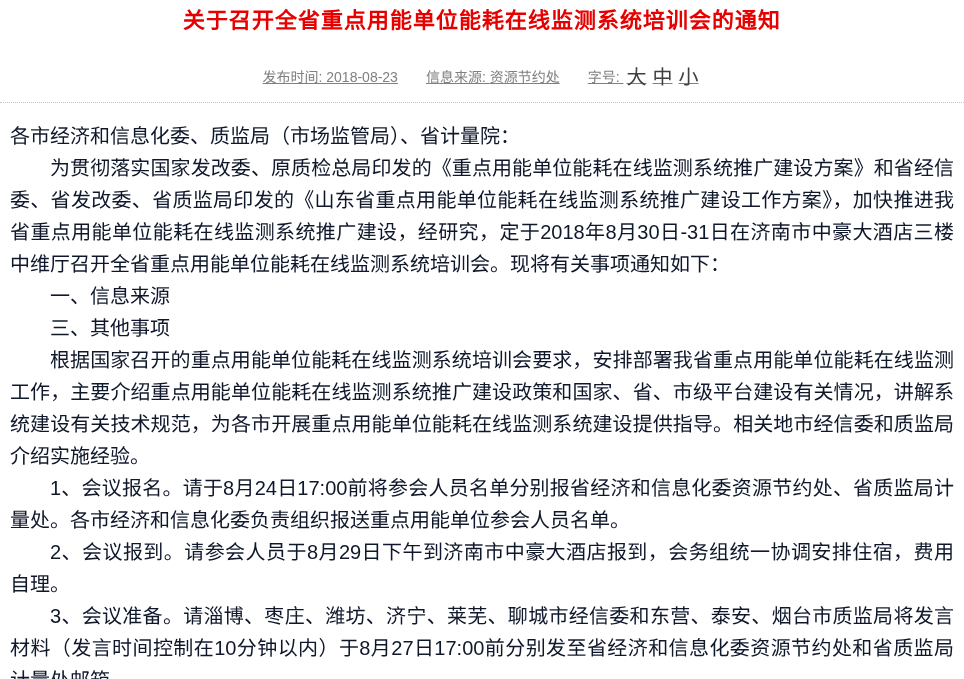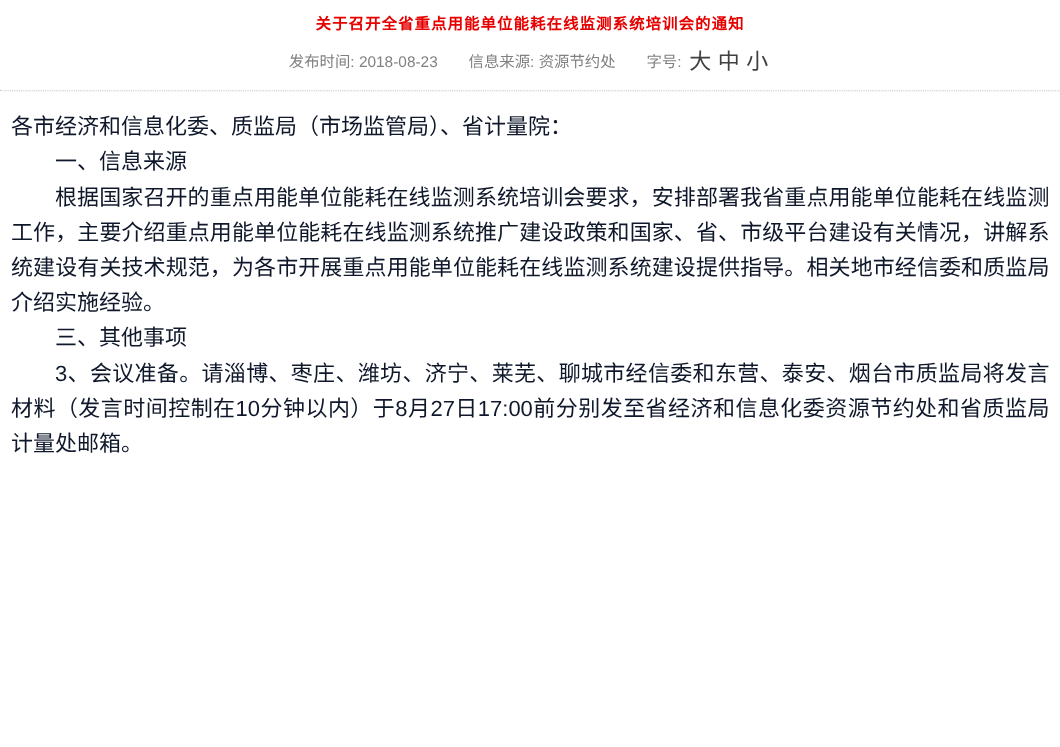--- a/index.html
+++ b/index.html
@@ -21,7 +21,7 @@
   }
   .title {
     margin: 0;
-    font-size: 14px;
+    font-size: 22px;
     font-weight: bold;
     color: #e60000;
     line-height: 30px;

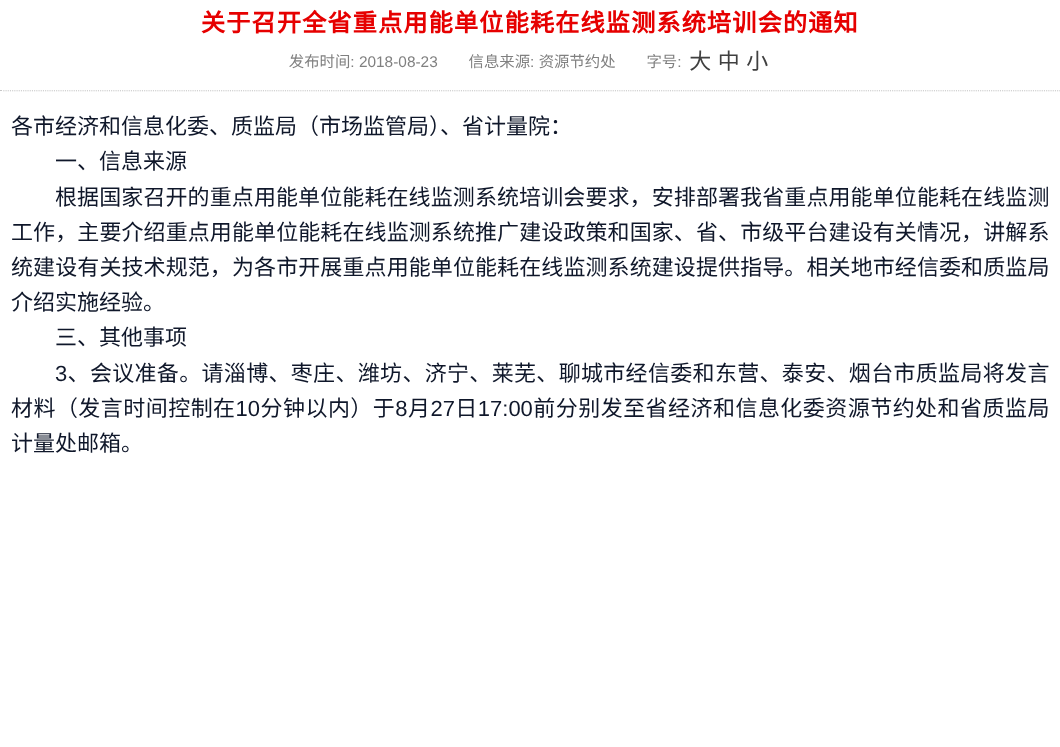--- a/index.html
+++ b/index.html
@@ -28,11 +28,12 @@
     letter-spacing: 1px;
   }
   .meta {
-    margin-top: 8px;
+    margin-top: 29px;
     font-size: 14px;
     color: #808080;
     line-height: 24px;
     white-space: nowrap;
+    text-decoration: underline;
   }
   .meta .group { margin: 0 14px; }
   .meta .label { color: #808080; }

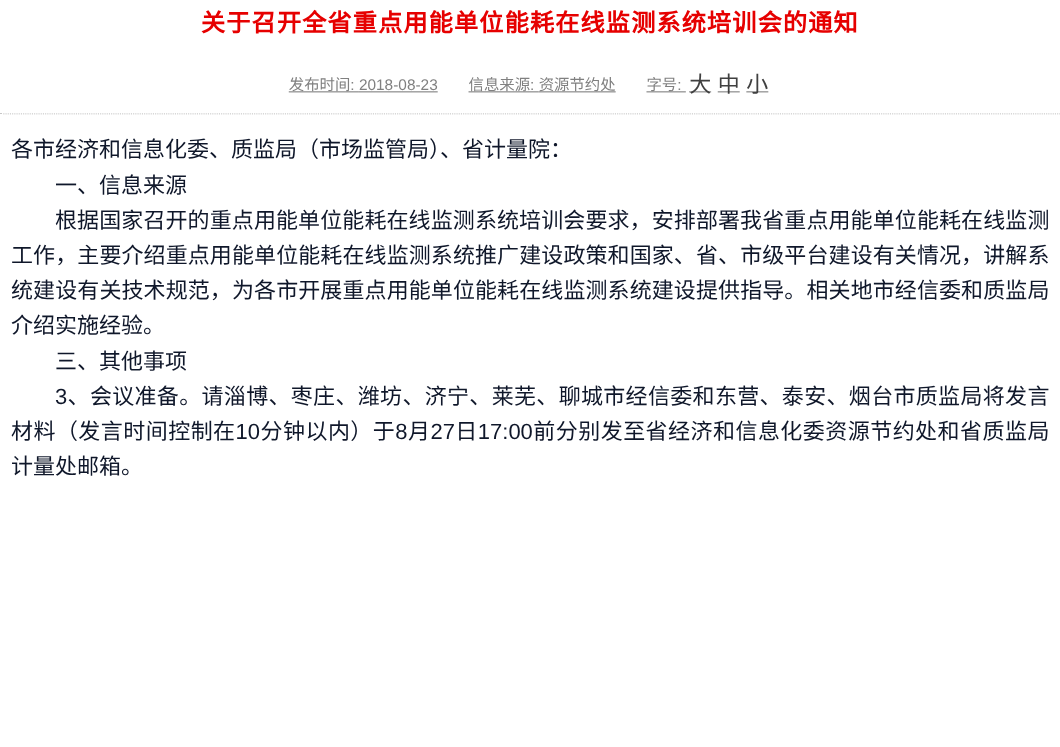--- a/index.html
+++ b/index.html
@@ -83,6 +83,7 @@
 
   <div class="content">
     <p class="no-indent">各市经济和信息化委、质监局（市场监管局）、省计量院：</p>
+    <p>为贯彻落实国家发改委、原质检总局印发的《重点用能单位能耗在线监测系统推广建设方案》和省经信委、省发改委、省质监局印发的《山东省重点用能单位能耗在线监测系统推广建设工作方案》，加快推进我省重点用能单位能耗在线监测系统推广建设，经研究，定于2018年8月30日-31日在济南市中豪大酒店三楼中维厅召开全省重点用能单位能耗在线监测系统培训会。现将有关事项通知如下：</p>
     <p>一、信息来源</p>
     <p>根据国家召开的重点用能单位能耗在线监测系统培训会要求，安排部署我省重点用能单位能耗在线监测工作，主要介绍重点用能单位能耗在线监测系统推广建设政策和国家、省、市级平台建设有关情况，讲解系统建设有关技术规范，为各市开展重点用能单位能耗在线监测系统建设提供指导。相关地市经信委和质监局介绍实施经验。</p>
     <p>三、其他事项</p>

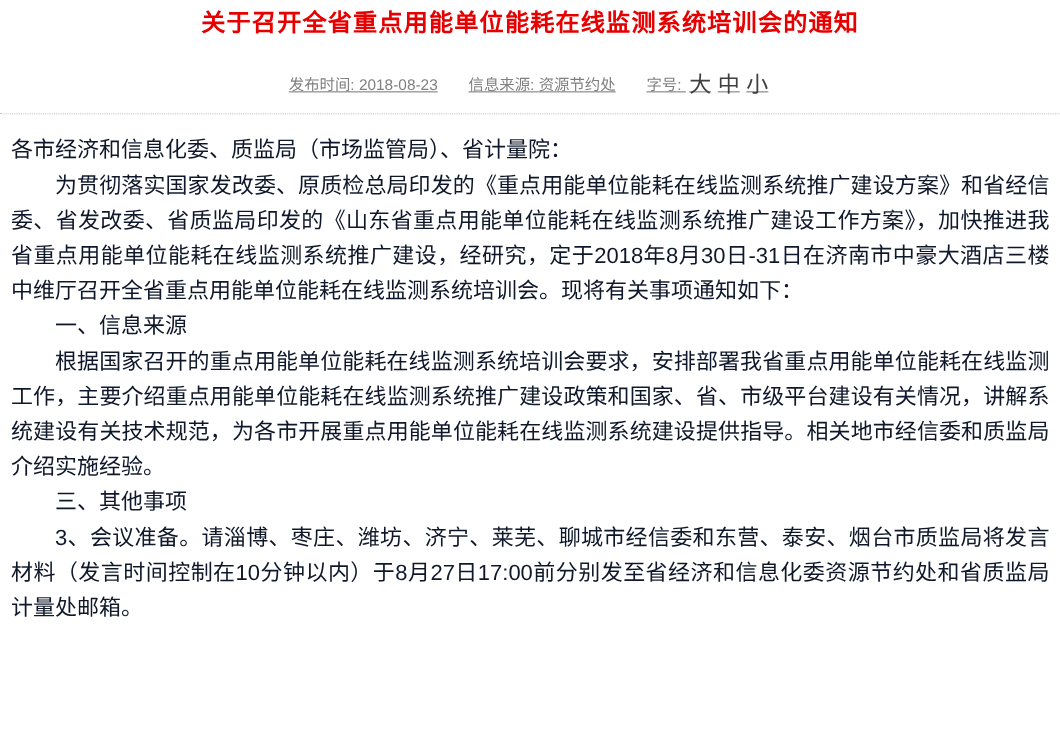--- a/index.html
+++ b/index.html
@@ -85,8 +85,8 @@
     <p class="no-indent">各市经济和信息化委、质监局（市场监管局）、省计量院：</p>
     <p>为贯彻落实国家发改委、原质检总局印发的《重点用能单位能耗在线监测系统推广建设方案》和省经信委、省发改委、省质监局印发的《山东省重点用能单位能耗在线监测系统推广建设工作方案》，加快推进我省重点用能单位能耗在线监测系统推广建设，经研究，定于2018年8月30日-31日在济南市中豪大酒店三楼中维厅召开全省重点用能单位能耗在线监测系统培训会。现将有关事项通知如下：</p>
     <p>一、信息来源</p>
+    <p>三、其他事项</p>
     <p>根据国家召开的重点用能单位能耗在线监测系统培训会要求，安排部署我省重点用能单位能耗在线监测工作，主要介绍重点用能单位能耗在线监测系统推广建设政策和国家、省、市级平台建设有关情况，讲解系统建设有关技术规范，为各市开展重点用能单位能耗在线监测系统建设提供指导。相关地市经信委和质监局介绍实施经验。</p>
-    <p>三、其他事项</p>
     <p>3、会议准备。请淄博、枣庄、潍坊、济宁、莱芜、聊城市经信委和东营、泰安、烟台市质监局将发言材料（发言时间控制在10分钟以内）于8月27日17:00前分别发至省经济和信息化委资源节约处和省质监局计量处邮箱。</p>
   </div>
 

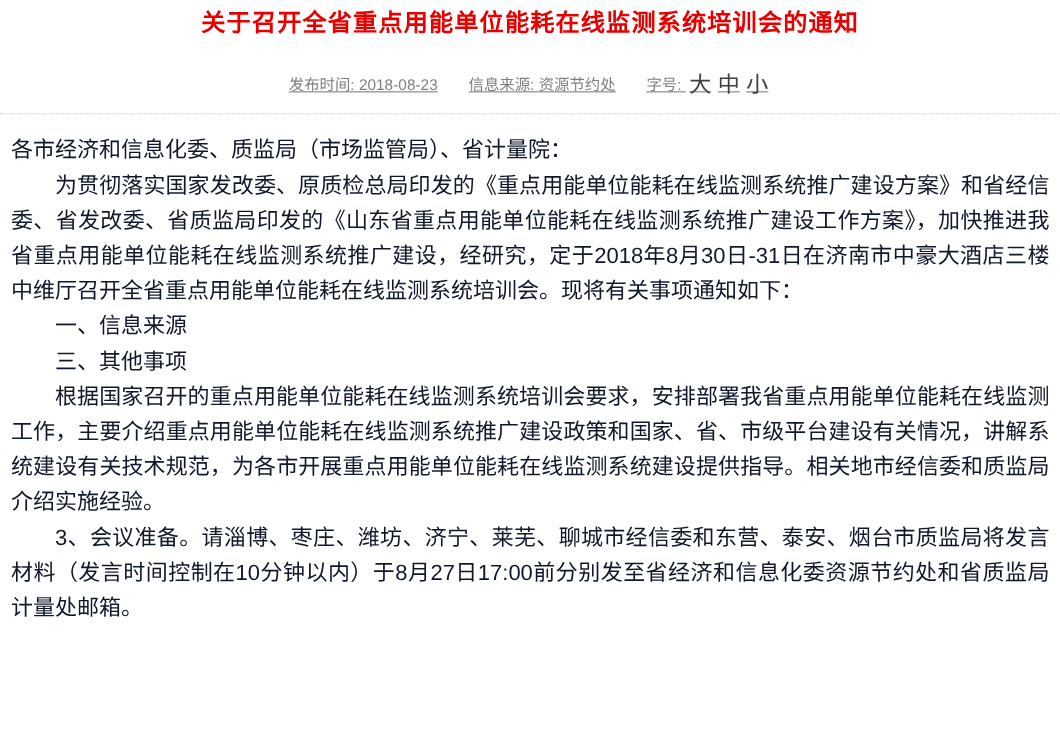--- a/index.html
+++ b/index.html
@@ -87,6 +87,7 @@
     <p>一、信息来源</p>
     <p>三、其他事项</p>
     <p>根据国家召开的重点用能单位能耗在线监测系统培训会要求，安排部署我省重点用能单位能耗在线监测工作，主要介绍重点用能单位能耗在线监测系统推广建设政策和国家、省、市级平台建设有关情况，讲解系统建设有关技术规范，为各市开展重点用能单位能耗在线监测系统建设提供指导。相关地市经信委和质监局介绍实施经验。</p>
+    <p>1、会议报名。请于8月24日17:00前将参会人员名单分别报省经济和信息化委资源节约处、省质监局计量处。各市经济和信息化委负责组织报送重点用能单位参会人员名单。</p>
     <p>3、会议准备。请淄博、枣庄、潍坊、济宁、莱芜、聊城市经信委和东营、泰安、烟台市质监局将发言材料（发言时间控制在10分钟以内）于8月27日17:00前分别发至省经济和信息化委资源节约处和省质监局计量处邮箱。</p>
   </div>
 

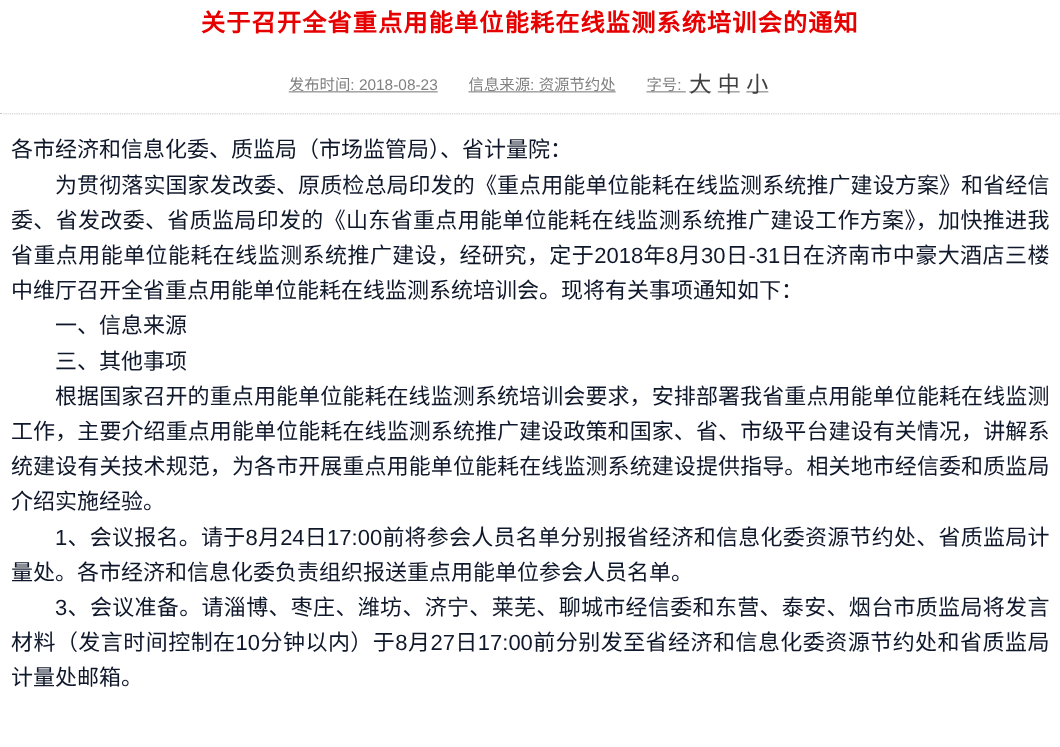--- a/index.html
+++ b/index.html
@@ -88,6 +88,7 @@
     <p>三、其他事项</p>
     <p>根据国家召开的重点用能单位能耗在线监测系统培训会要求，安排部署我省重点用能单位能耗在线监测工作，主要介绍重点用能单位能耗在线监测系统推广建设政策和国家、省、市级平台建设有关情况，讲解系统建设有关技术规范，为各市开展重点用能单位能耗在线监测系统建设提供指导。相关地市经信委和质监局介绍实施经验。</p>
     <p>1、会议报名。请于8月24日17:00前将参会人员名单分别报省经济和信息化委资源节约处、省质监局计量处。各市经济和信息化委负责组织报送重点用能单位参会人员名单。</p>
+    <p>2、会议报到。请参会人员于8月29日下午到济南市中豪大酒店报到，会务组统一协调安排住宿，费用自理。</p>
     <p>3、会议准备。请淄博、枣庄、潍坊、济宁、莱芜、聊城市经信委和东营、泰安、烟台市质监局将发言材料（发言时间控制在10分钟以内）于8月27日17:00前分别发至省经济和信息化委资源节约处和省质监局计量处邮箱。</p>
   </div>
 

